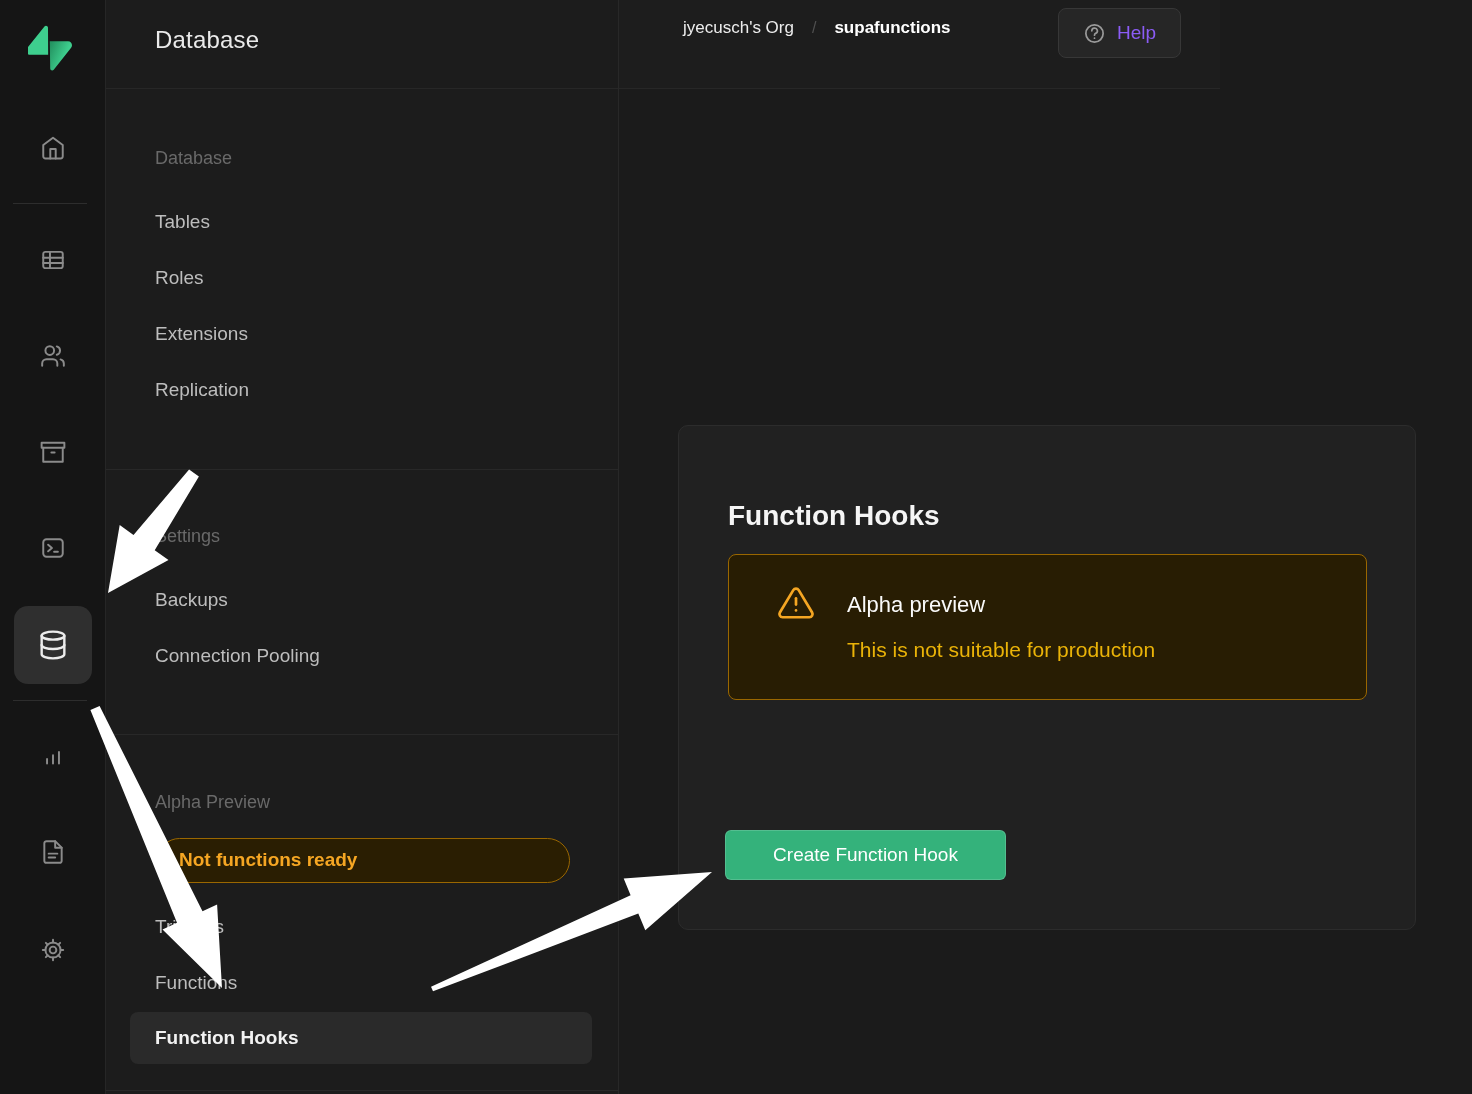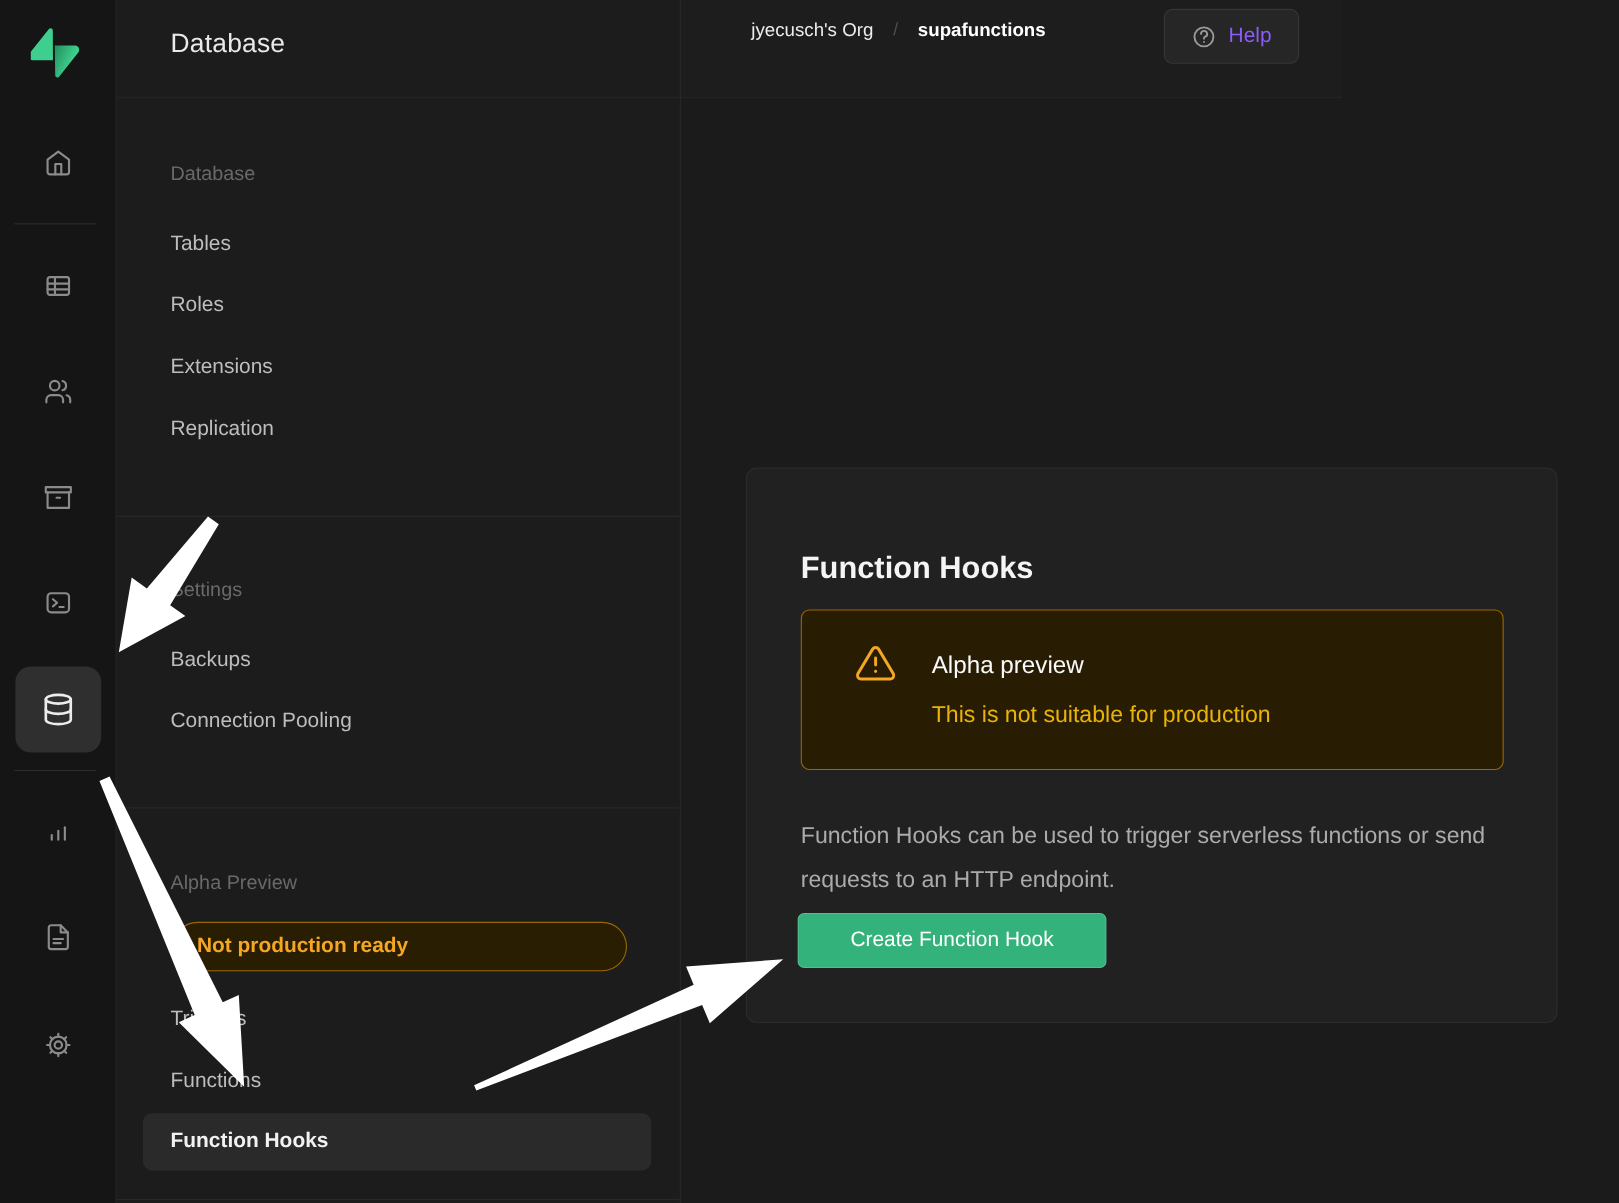--- a/index.html
+++ b/index.html
@@ -224,7 +224,6 @@
       <div class="alert-desc">This is not suitable for production</div>
     </div>
 
-    <p class="card-desc">Function Hooks can be used to trigger serverless functions or send requests to an HTTP endpoint.</p>
 
     <div class="cta">Create Function Hook</div>
   </section>

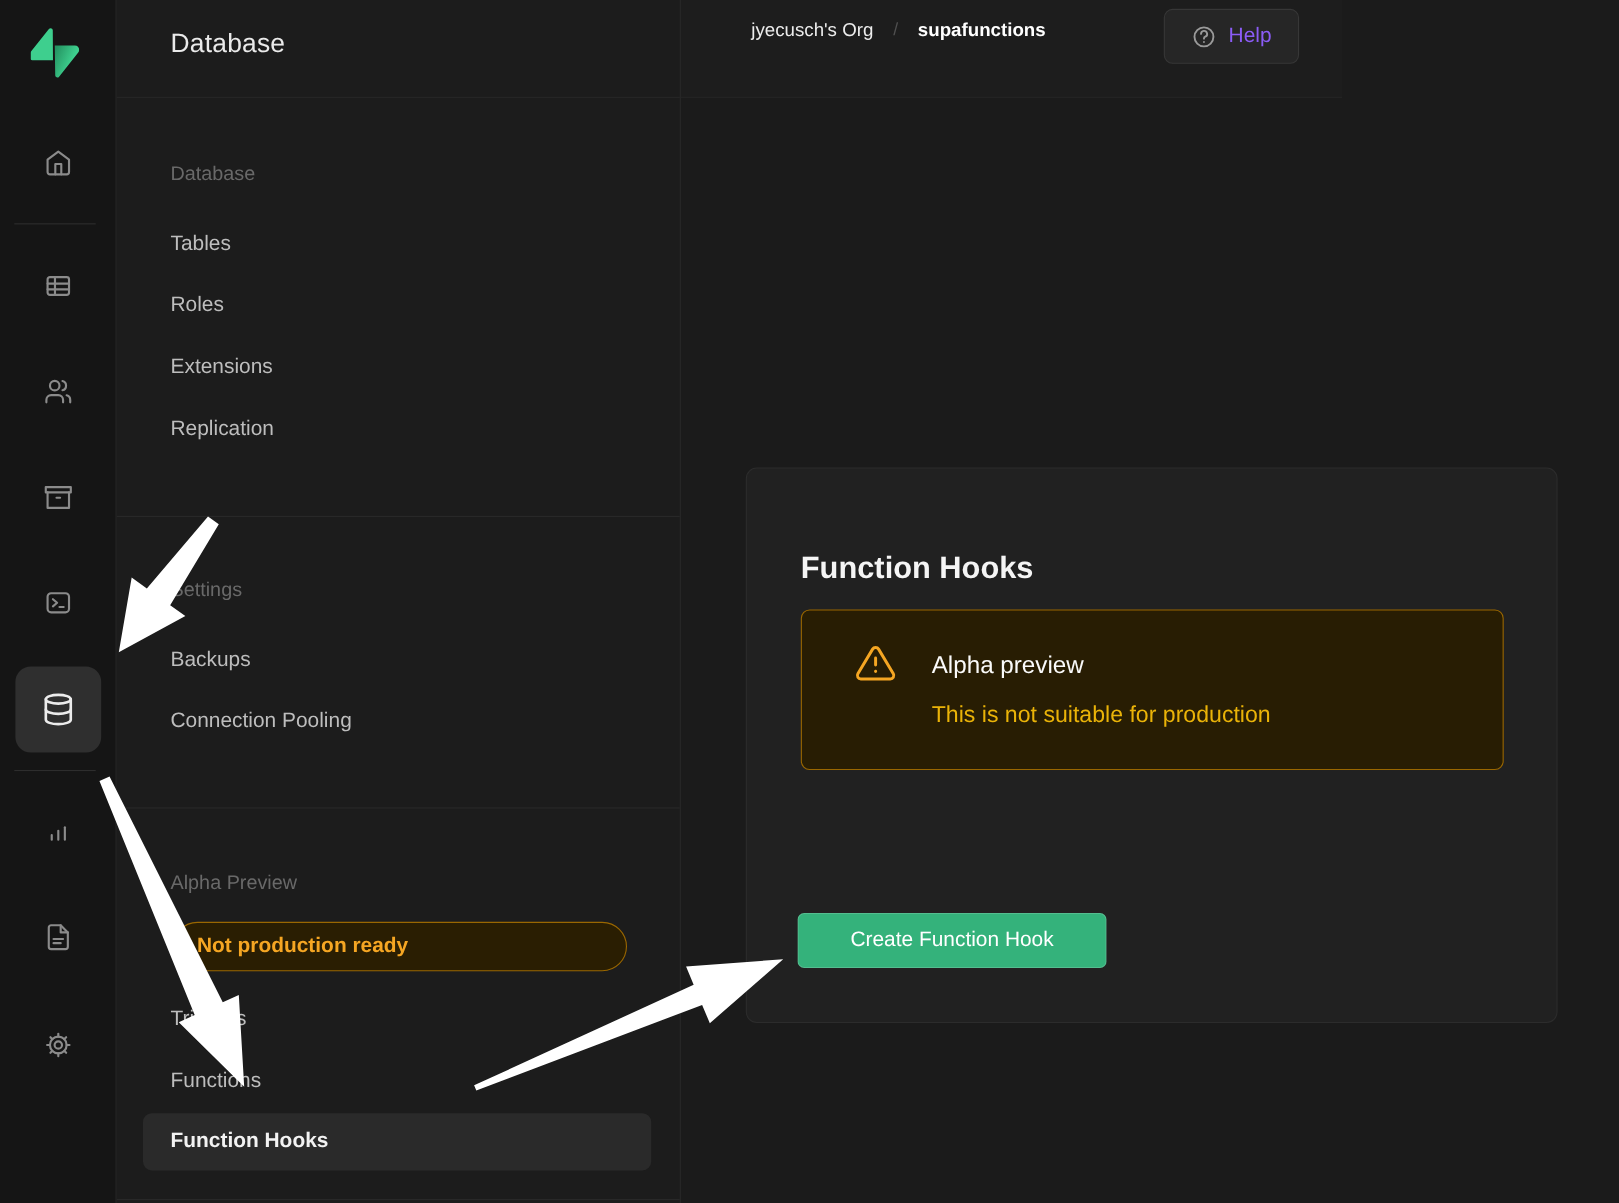--- a/index.html
+++ b/index.html
@@ -179,7 +179,7 @@
     <div class="side-divider" style="top:734px"></div>
 
     <div class="side-heading" style="top:790px">Alpha Preview</div>
-    <div class="alpha-badge">Not production ready</div>
+    <div class="alpha-badge">Not functions ready</div>
     <div class="side-item" style="top:915px">Triggers</div>
     <div class="side-item" style="top:971px">Functions</div>
     <div class="active-item">Function Hooks</div>

